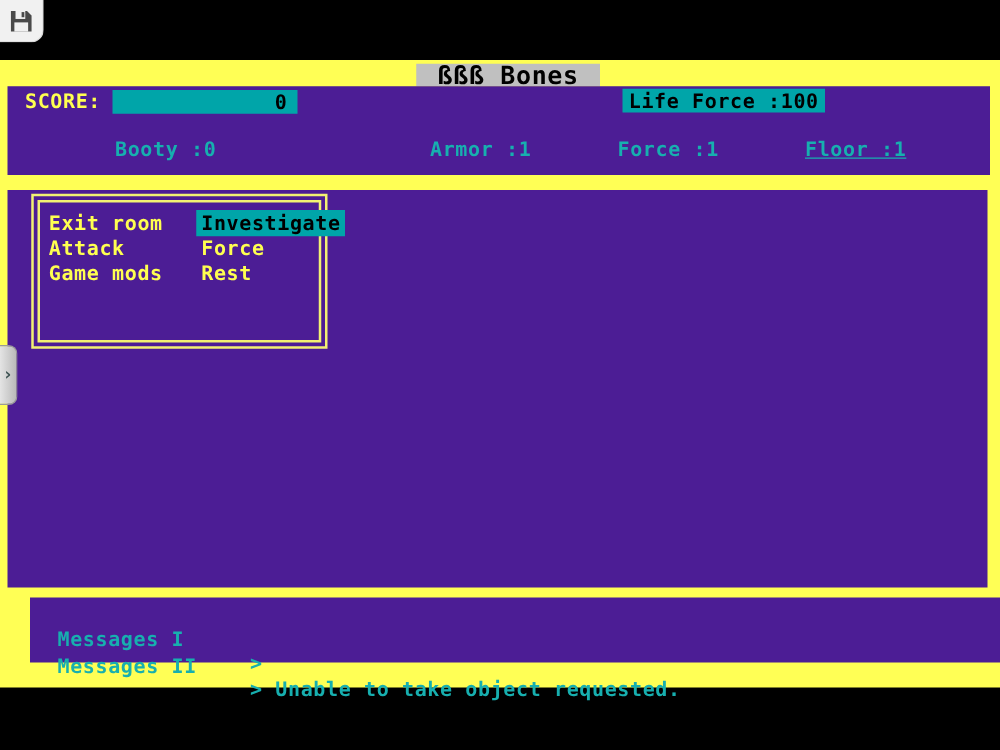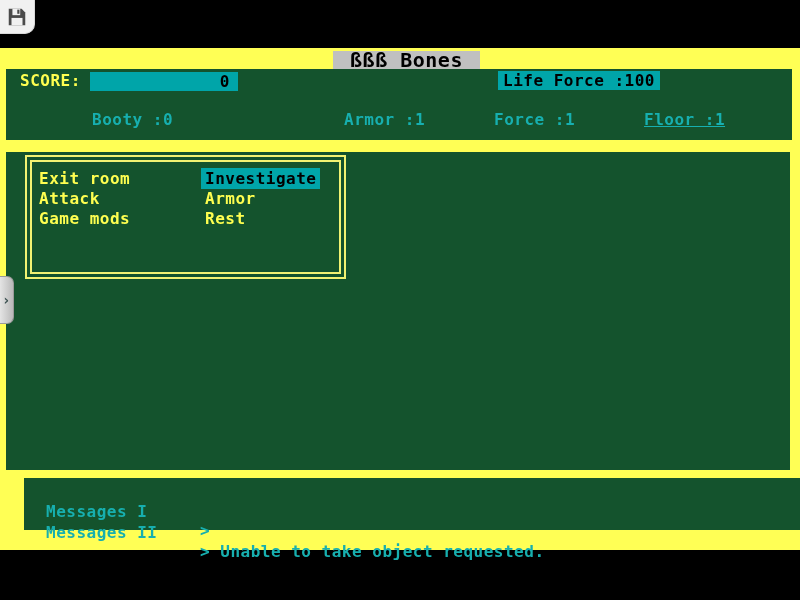--- a/index.html
+++ b/index.html
@@ -32,7 +32,7 @@
     background:#C0C0C0; color:#000;
     text-align:center; line-height:18px; font-size:20px;
   }
-  .panel { position:absolute; background:#14532d; }
+  .panel { position:absolute; background:#4c1d95; }
   .panel-score    { left:6px;  top:69px;  width:786px; height:71px; }
   .panel-main     { left:6px;  top:152px; width:784px; height:318px; }
   .panel-messages { left:24px;  top:478px; width:784px; height:52px; }

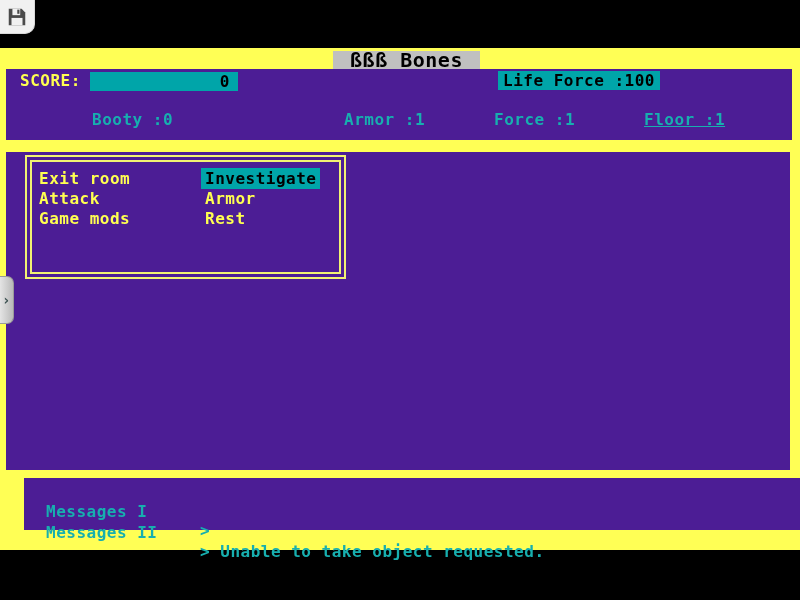--- a/index.html
+++ b/index.html
@@ -54,7 +54,7 @@
   .stat-floor { left:594px;text-decoration:underline; }
 
   .menu-box {
-    position:absolute; left:19px; top:3px; width:321px; height:124px;
+    position:absolute; left:19px; top:3px; width:237px; height:124px;
     border:2px solid #F2F272;
   }
   .menu-inner { position:absolute; inset:3px; border:2px solid #F2F272; }

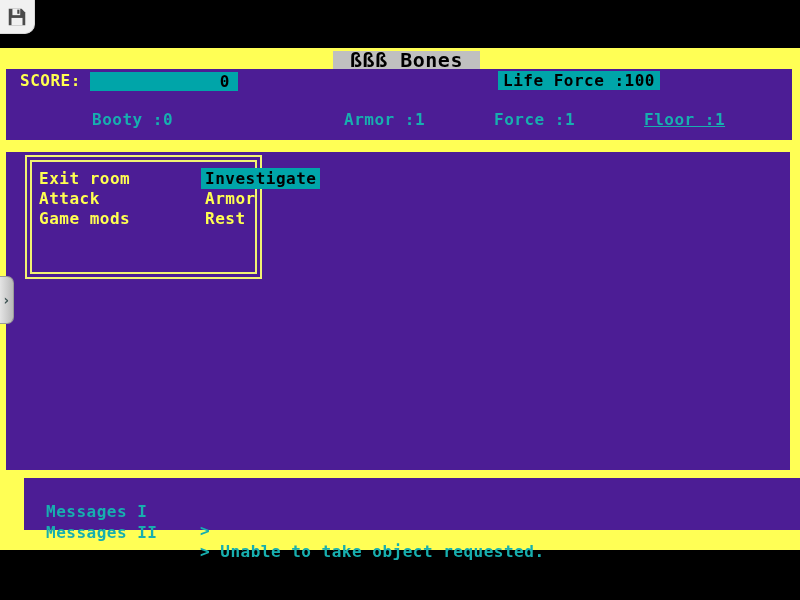--- a/index.html
+++ b/index.html
@@ -60,7 +60,7 @@
   .menu-inner { position:absolute; inset:3px; border:2px solid #F2F272; }
   .menu-col { position:absolute; top:7px; }
   .menu-col-left  { left:7px; }
-  .menu-col-right { left:129px;margin-left:44px; }
+  .menu-col-right { left:129px; }
   .menu-item { height:20px; line-height:20px; color:#FFFF50; cursor:pointer; white-space:nowrap; }
   .menu-item .selected {
     background:#00A5A9; color:#000; padding:1px 4px; margin-left:-4px;

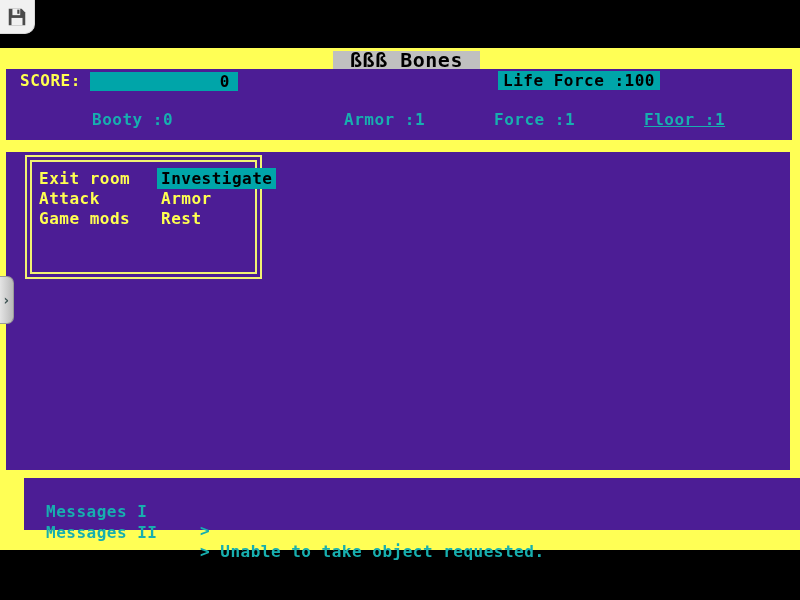--- a/index.html
+++ b/index.html
@@ -119,7 +119,7 @@
       </div>
       <div class="menu-col menu-col-right">
         <div class="menu-item"><span class="selected">Investigate</span></div>
-        <div class="menu-item">Armor</div>
+        <div class="menu-item">Force</div>
         <div class="menu-item">Rest</div>
       </div>
     </div>

